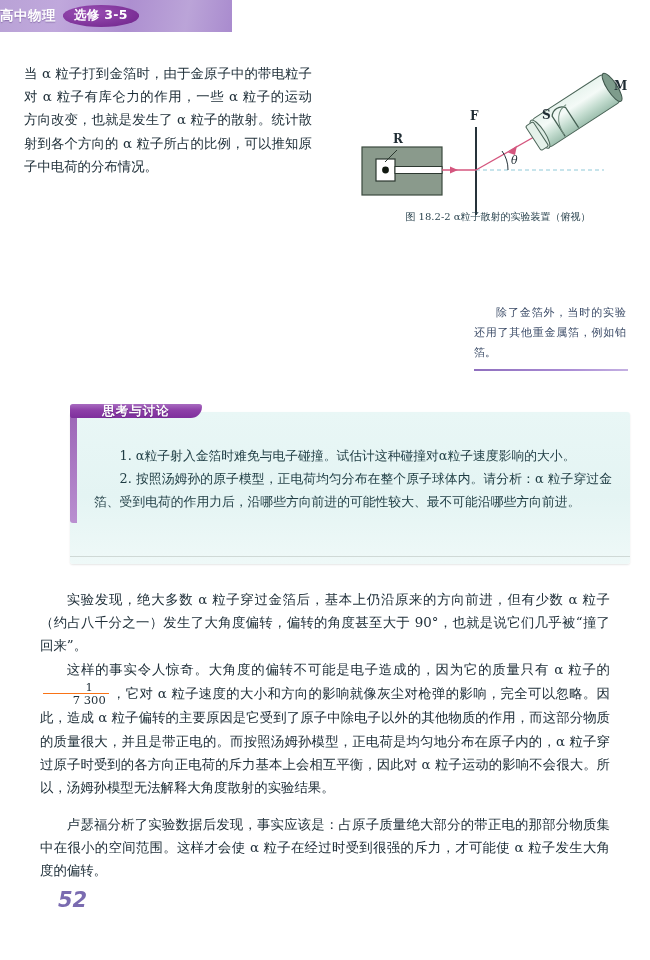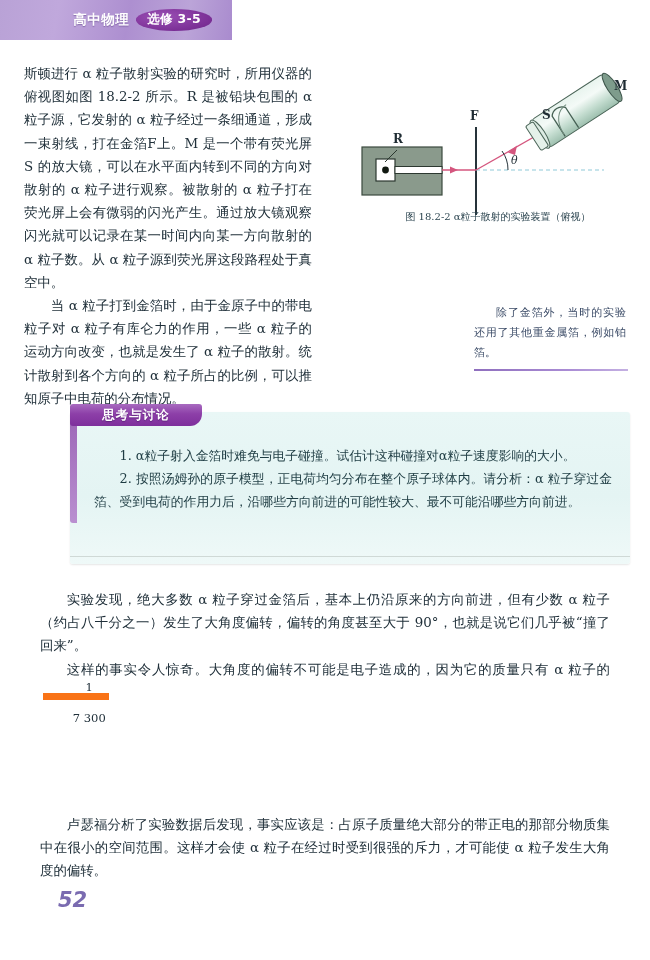--- a/index.html
+++ b/index.html
@@ -15,9 +15,9 @@
 
   
   .banner{
-    position:absolute;left:0;top:0;width:232px;height:40px;
+    position:absolute;left:0;top:0;width:232px;height:32px;
     background:linear-gradient(100deg,#b9a2d6 0%,#c0a8dc 25%,#ad8fd0 55%,#bba4d8 80%,#a98bce 100%);
-    display:flex;align-items:center;justify-content:flex-end;
+    display:flex;align-items:center;
     padding-right:20px;box-sizing:border-box;
   }
   .banner-title{

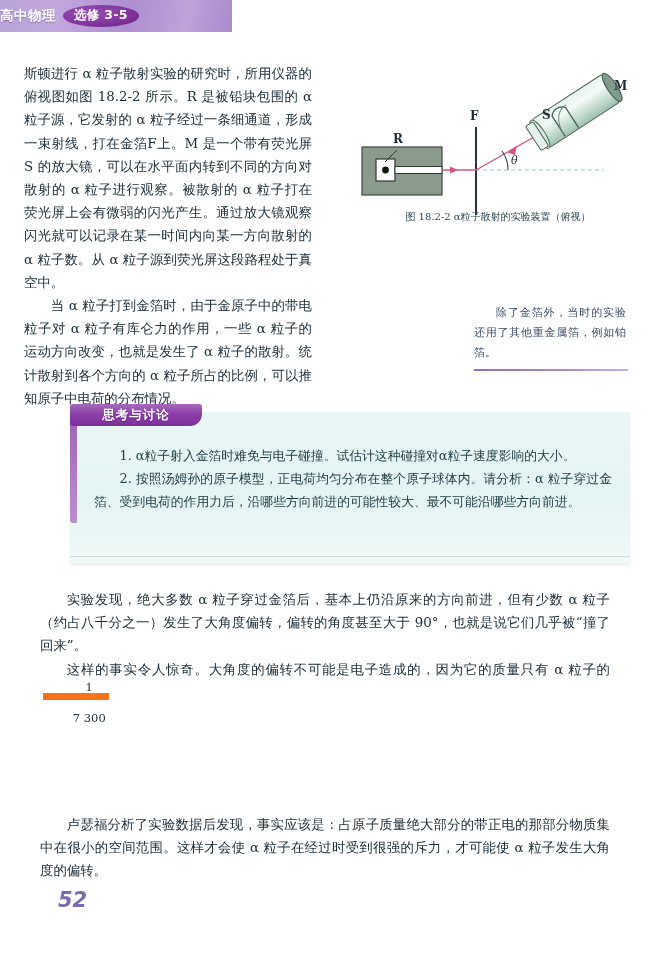--- a/index.html
+++ b/index.html
@@ -135,7 +135,6 @@
   </div>
 
   <div class="col-left">
-    <p>斯顿进行 α 粒子散射实验的研究时，所用仪器的俯视图如图 18.2-2 所示。R 是被铅块包围的 α 粒子源，它发射的 α 粒子经过一条细通道，形成一束射线，打在金箔F上。M 是一个带有荧光屏 S 的放大镜，可以在水平面内转到不同的方向对散射的 α 粒子进行观察。被散射的 α 粒子打在荧光屏上会有微弱的闪光产生。通过放大镜观察闪光就可以记录在某一时间内向某一方向散射的 α 粒子数。从 α 粒子源到荧光屏这段路程处于真空中。</p>
     <p>当 α 粒子打到金箔时，由于金原子中的带电粒子对 α 粒子有库仑力的作用，一些 α 粒子的运动方向改变，也就是发生了 α 粒子的散射。统计散射到各个方向的 α 粒子所占的比例，可以推知原子中电荷的分布情况。</p>
   </div>
 

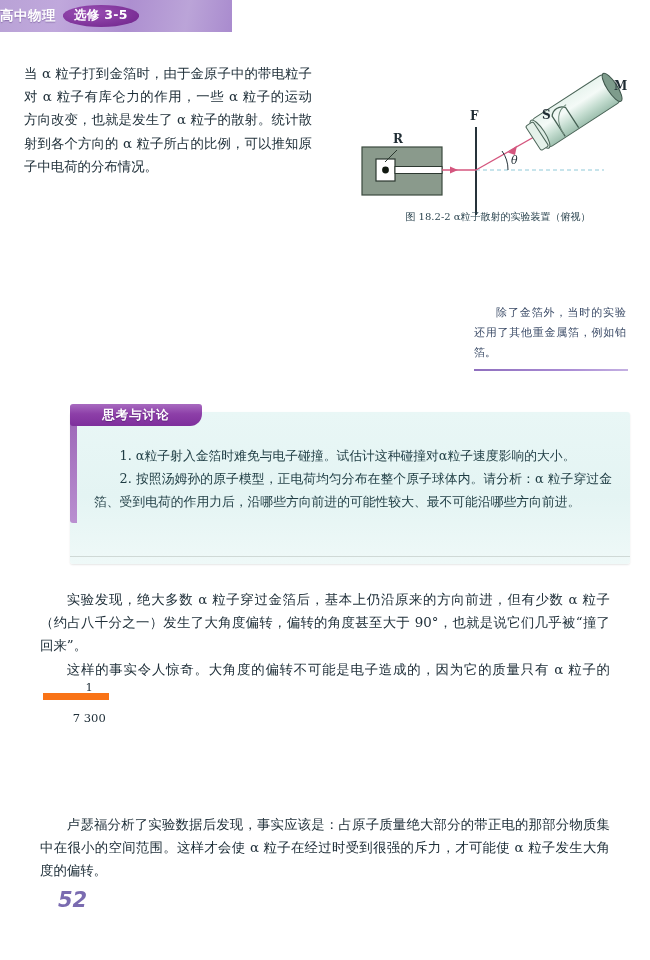--- a/index.html
+++ b/index.html
@@ -96,7 +96,7 @@
     border-radius:3px 0 0 3px;
   }
   .disc-tab{
-    position:absolute;left:70px;top:404px;width:132px;height:22px;
+    position:absolute;left:70px;top:404px;width:132px;height:14px;
     background:linear-gradient(180deg,#a86bc0 0%,#8d3fa8 45%,#7e2f9c 100%);
     border-radius:3px 3px 12px 3px;
     display:flex;align-items:center;justify-content:center;

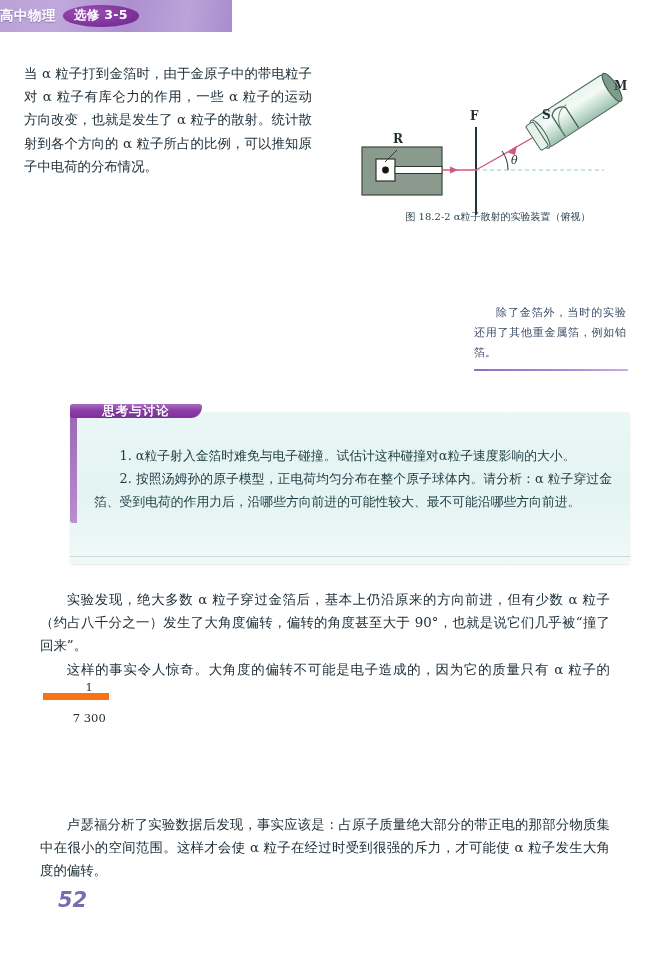--- a/index.html
+++ b/index.html
@@ -57,7 +57,7 @@
     font-size:11.5px;
   }
   .frac .num{display:block;padding:0 3px;}
-  .frac .den{display:block;border-top:7px solid #f97316;padding:12px 3px;text-align:right;}
+  .frac .den{display:block;border-top:1px solid #f97316;padding:0 3px;text-align:right;}
 
   
   .figure{

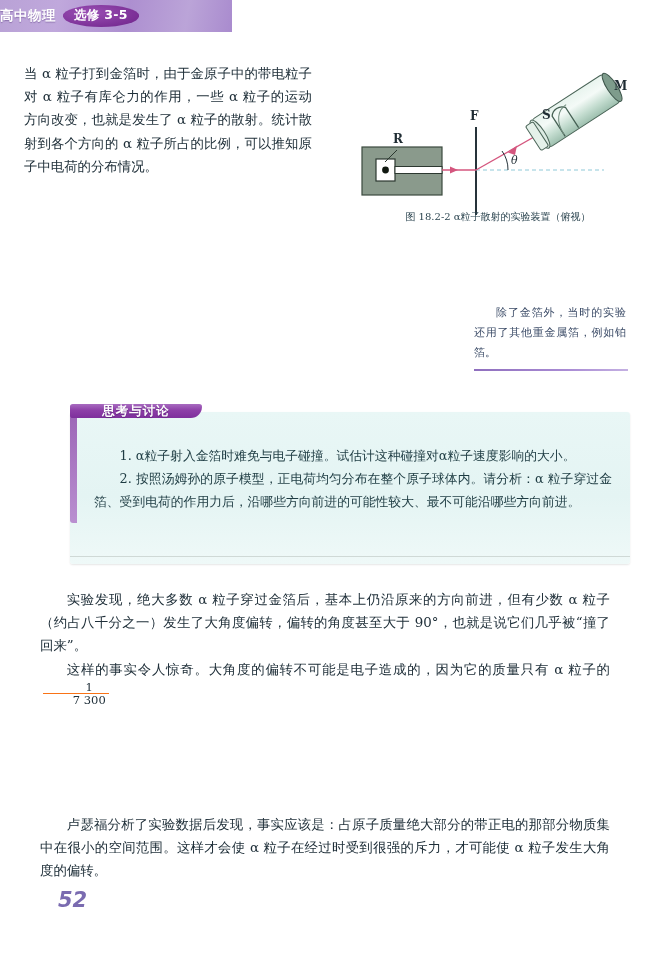--- a/index.html
+++ b/index.html
@@ -210,7 +210,7 @@
   </div>
 
   <div class="full-text" style="top:642px;">
-    <p><span>这样的事实令人惊奇。大角度的偏转不可能是电子造成的，因为它的质量只有 α 粒子的</span><span class="frac"><span class="num">1</span><span class="den">7 300</span></span></p>
+    <p><span>这样的事实令人惊奇。大角度的偏转不可能是电子造成的，因为它的质量只有 α 粒子的</span><span class="frac"><span class="num">1</span><span class="den">7 300</span></span><span>，它对 α 粒子速度的大小和方向的影响就像灰尘对枪弹的影响，完全可以忽略。因此，造成 α 粒子偏转的主要原因是它受到了原子中除电子以外的其他物质的作用，而这部分物质的质量很大，并且是带正电的。而按照汤姆孙模型，正电荷是均匀地分布在原子内的，α 粒子穿过原子时受到的各方向正电荷的斥力基本上会相互平衡，因此对 α 粒子运动的影响不会很大。所以，汤姆孙模型无法解释大角度散射的实验结果。</span></p>
   </div>
 
   <div class="full-text" style="top:797px;">

